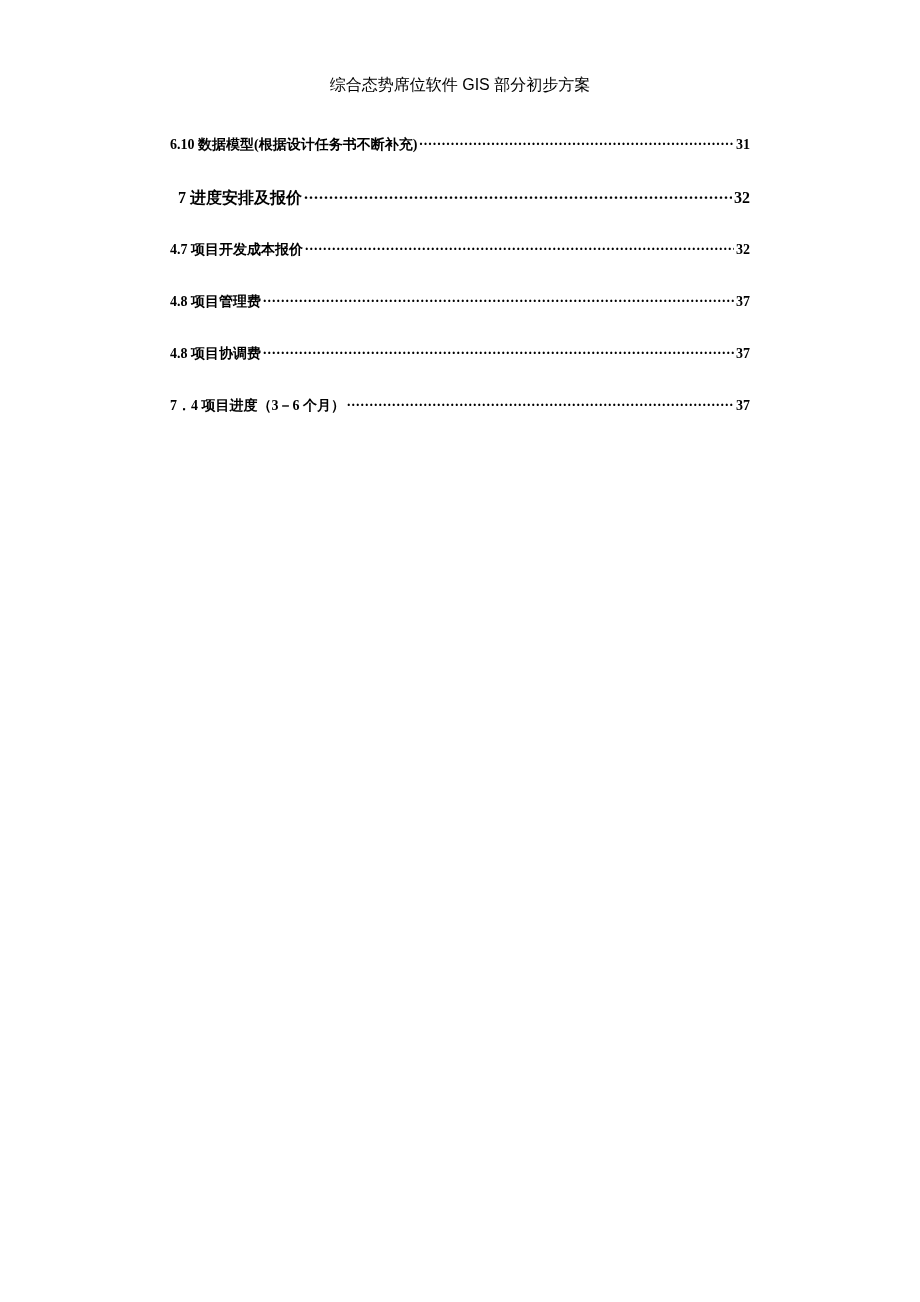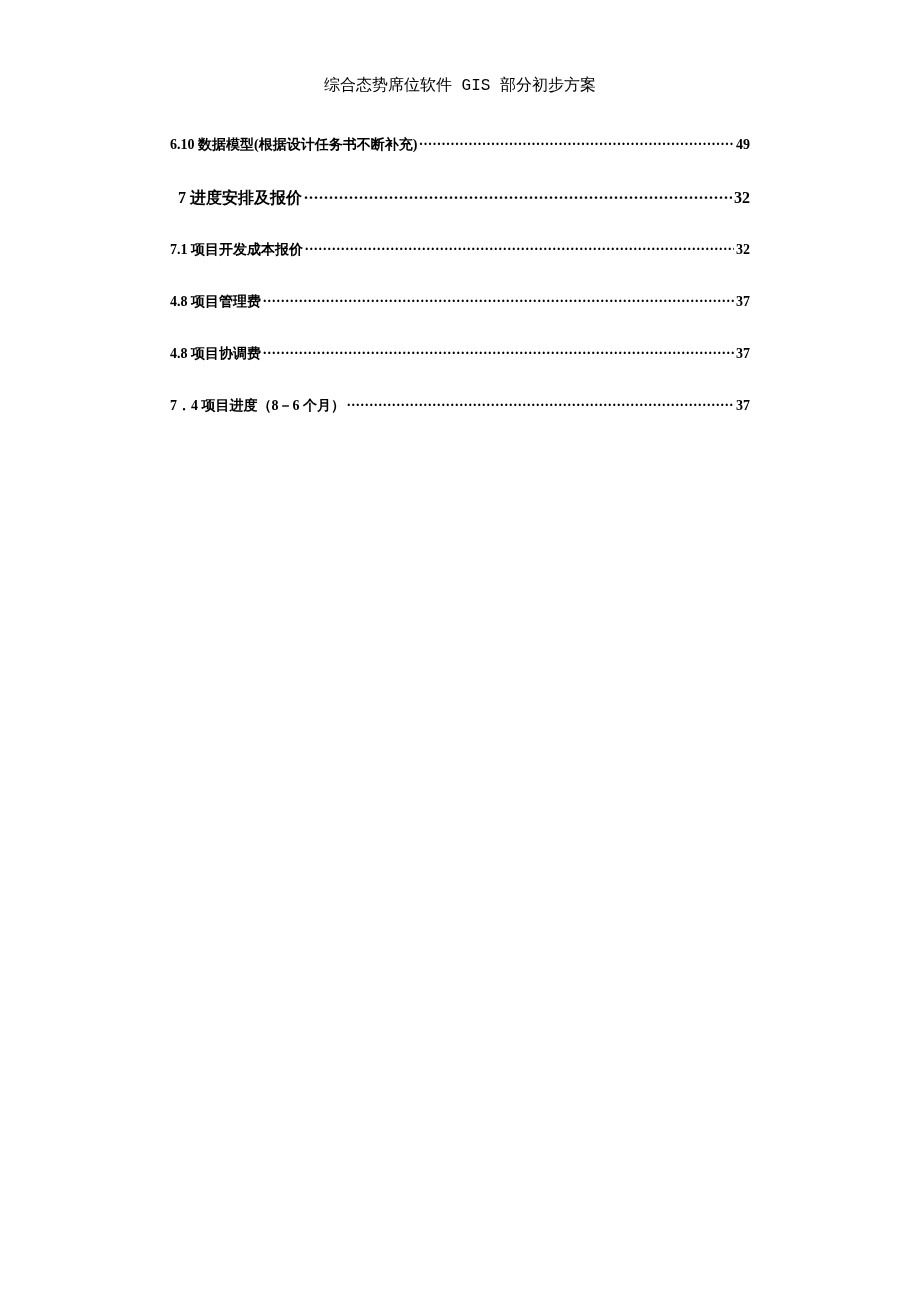--- a/index.html
+++ b/index.html
@@ -20,7 +20,7 @@
       font-size: 16px;
       font-weight: normal;
       margin-bottom: 28px;
-      font-family: Liberation Mono, monospace;
+      font-family: Liberation Sans, sans-serif;
     }
     .toc-entry {
       display: flex;

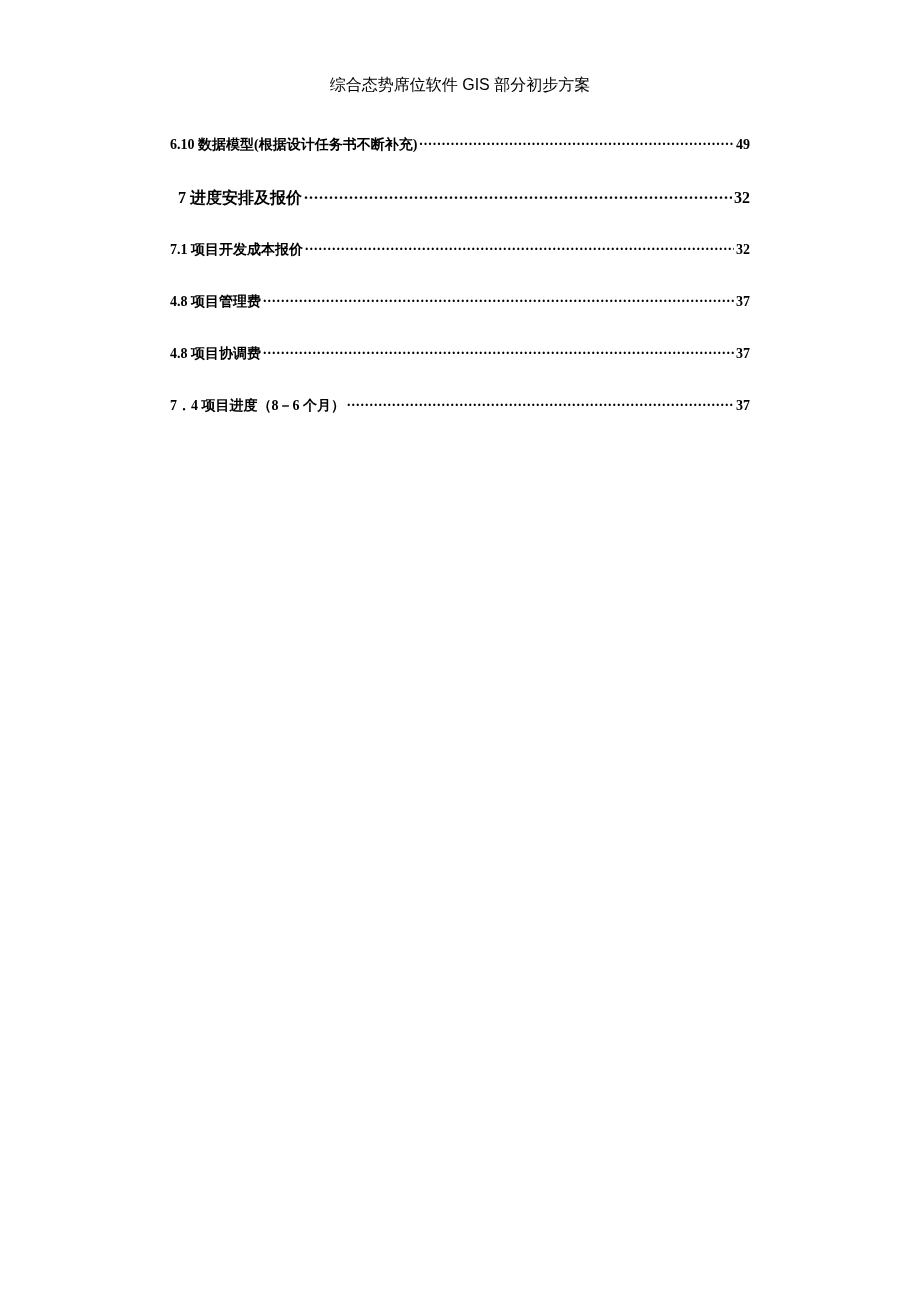--- a/index.html
+++ b/index.html
@@ -70,7 +70,7 @@
 <div class="toc-entry">
   <span class="toc-label">6.10 数据模型(根据设计任务书不断补充)</span>
   <span class="toc-dots"></span>
-  <span class="toc-page">49</span>
+  <span class="toc-page">31</span>
 </div>
 
 <div class="toc-entry level-1">

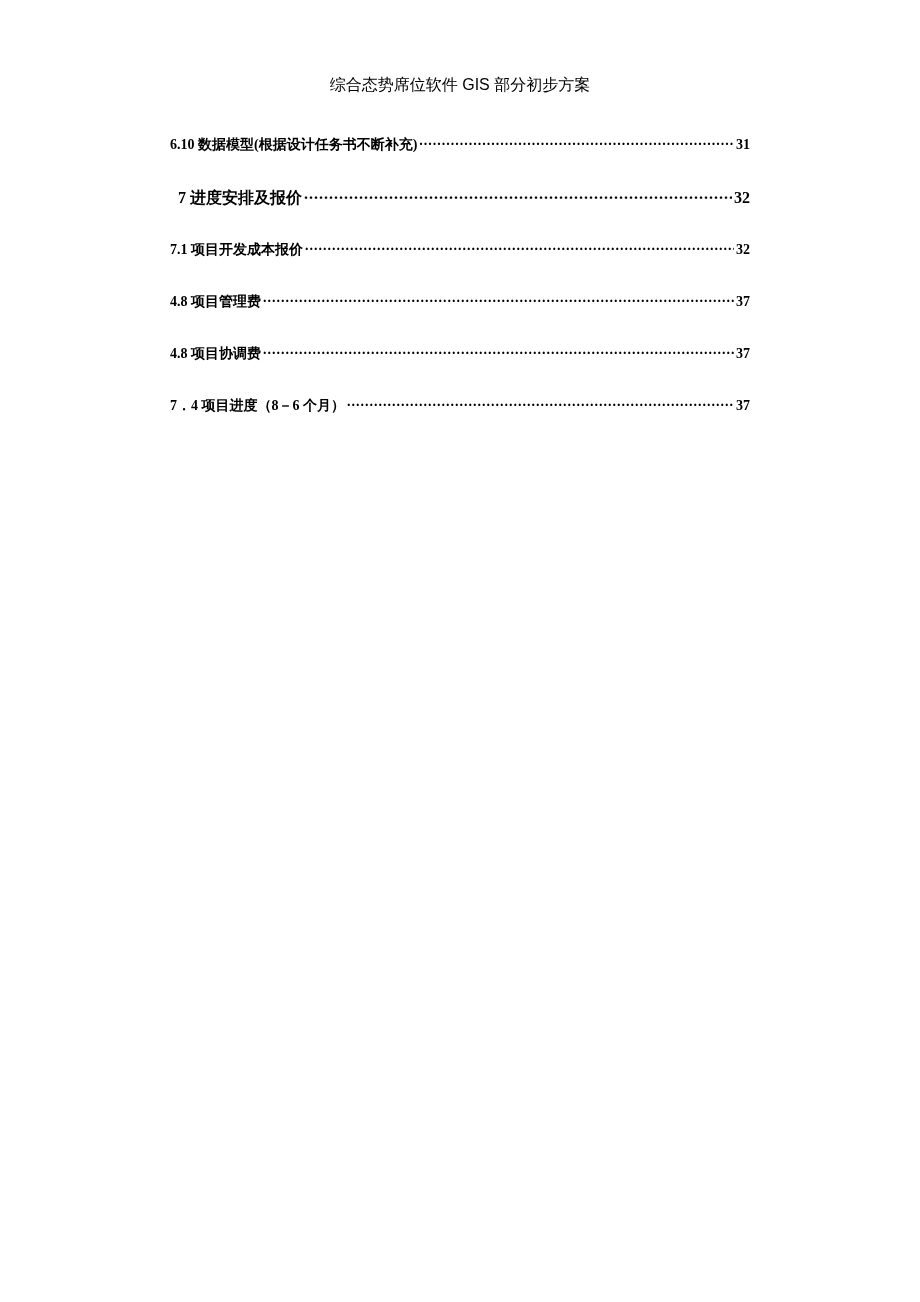--- a/index.html
+++ b/index.html
@@ -80,7 +80,7 @@
 </div>
 
 <div class="toc-entry">
-  <span class="toc-label">7.1 项目开发成本报价</span>
+  <span class="toc-label">4.7 项目开发成本报价</span>
   <span class="toc-dots"></span>
   <span class="toc-page">32</span>
 </div>

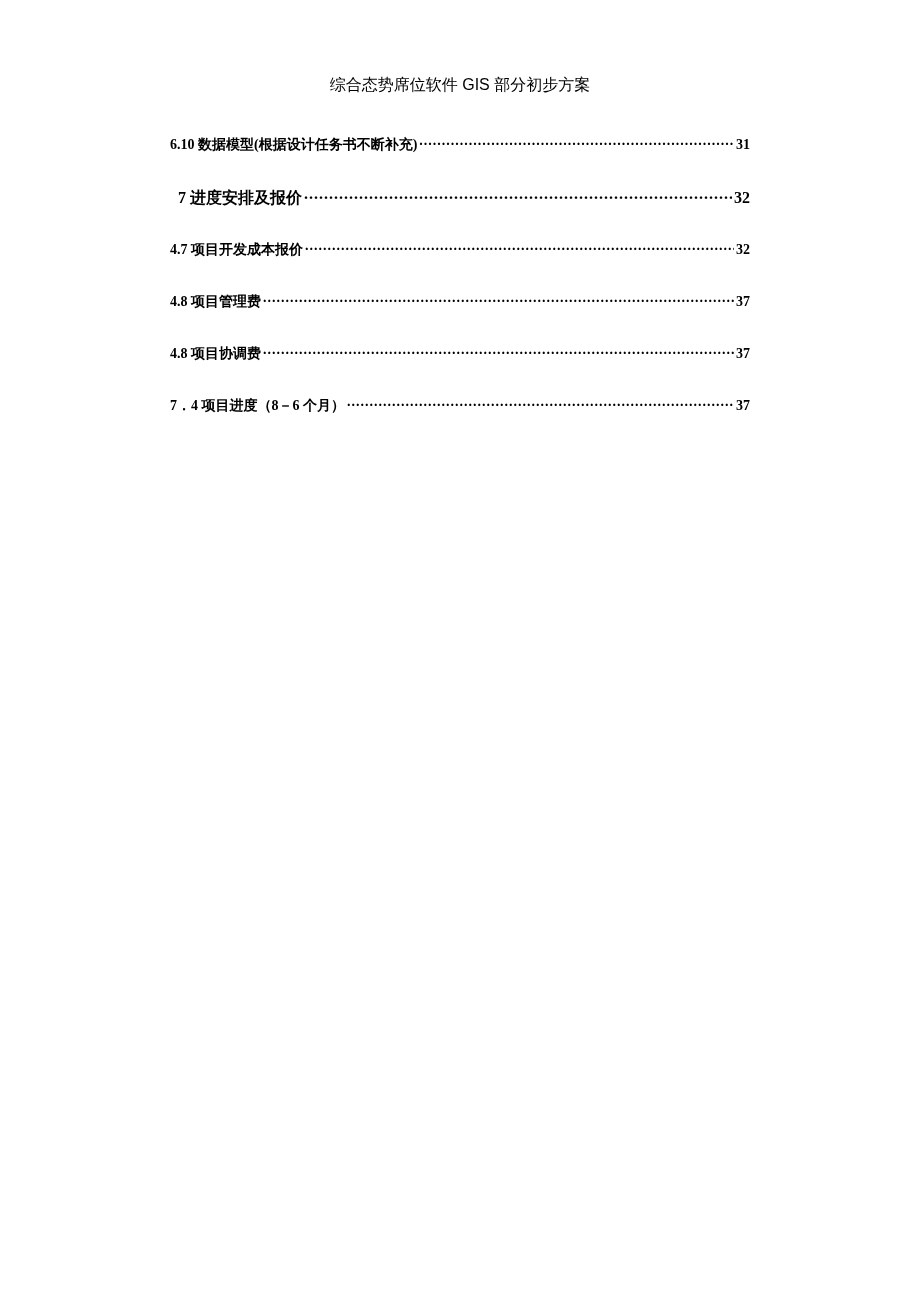--- a/index.html
+++ b/index.html
@@ -98,7 +98,7 @@
 </div>
 
 <div class="toc-entry">
-  <span class="toc-label">7．4 项目进度（8－6 个月）</span>
+  <span class="toc-label">7．4 项目进度（3－6 个月）</span>
   <span class="toc-dots"></span>
   <span class="toc-page">37</span>
 </div>

